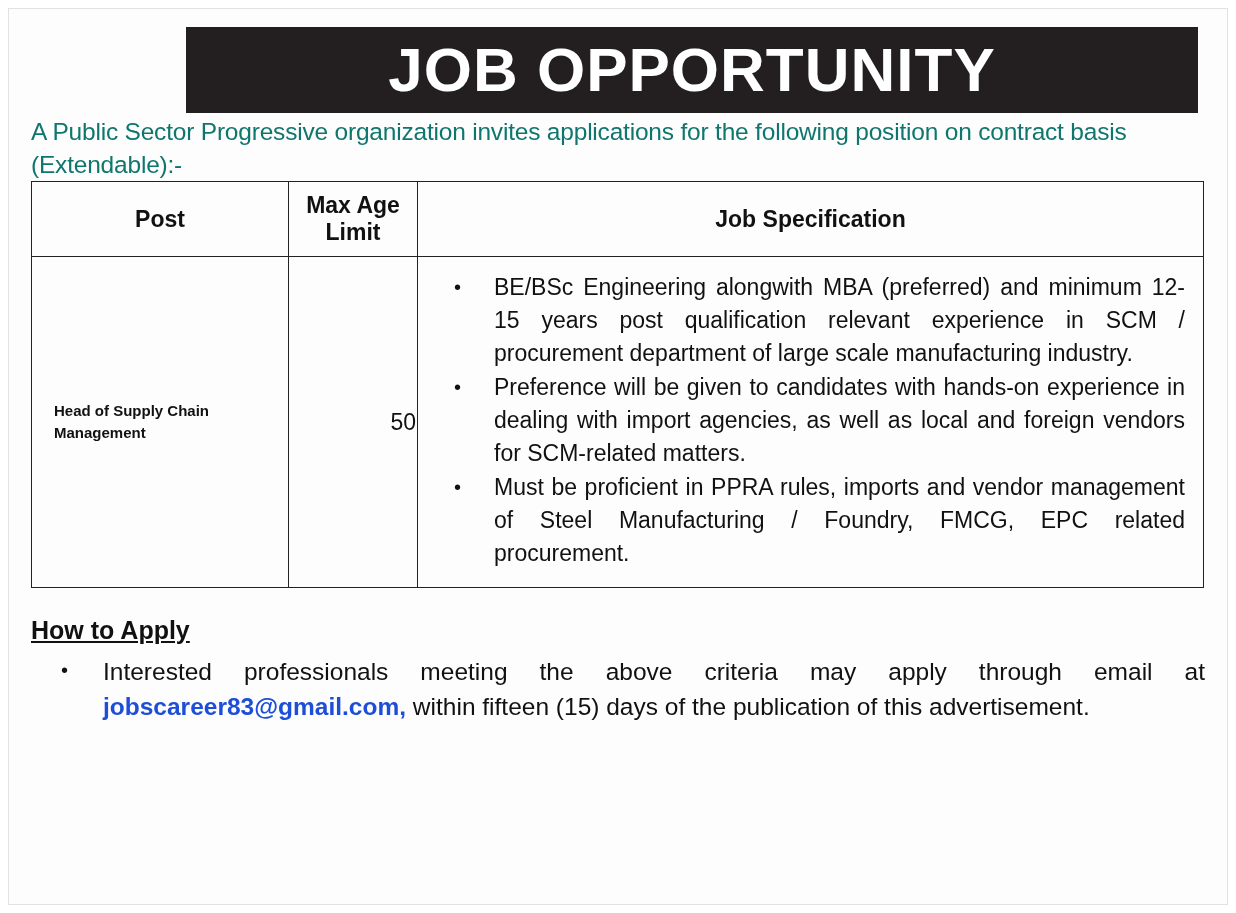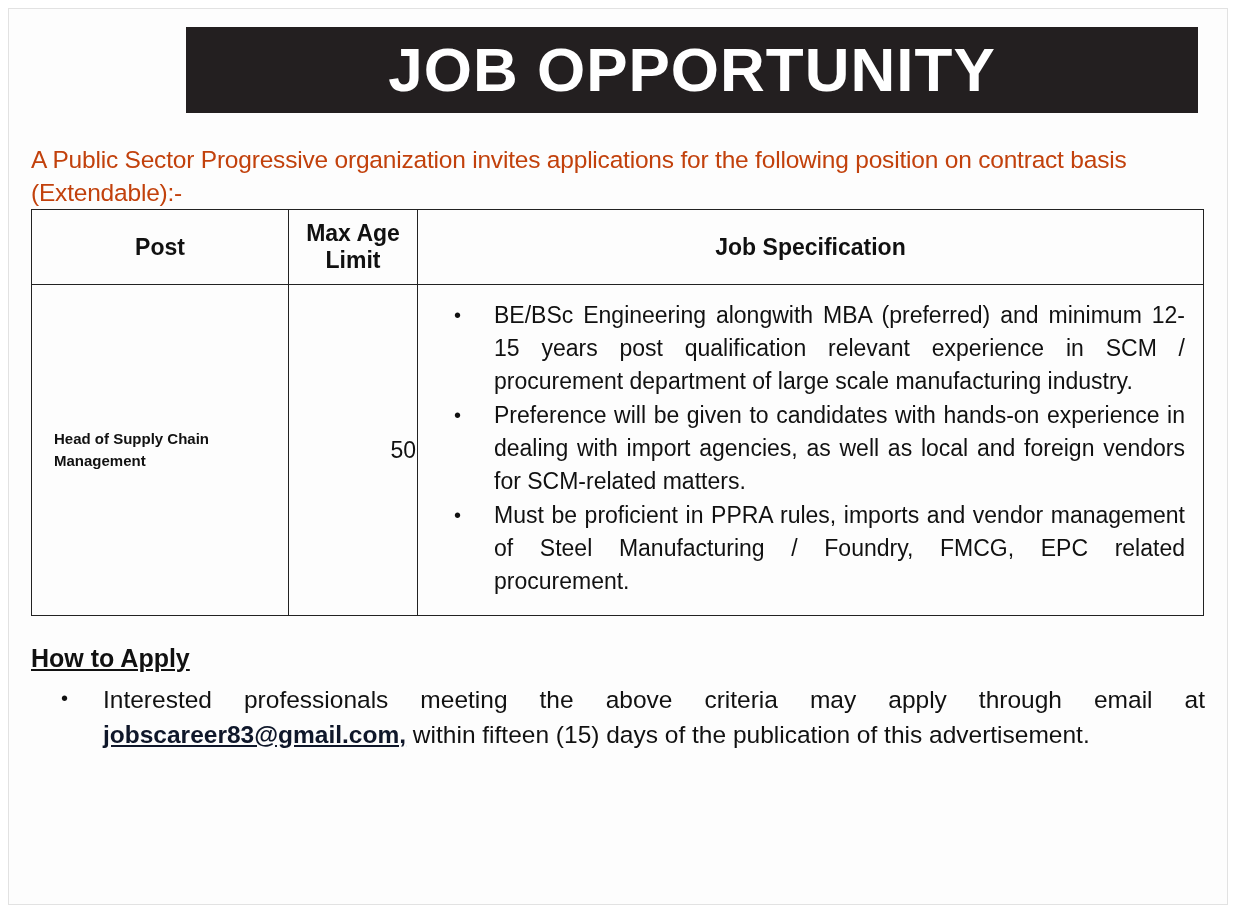--- a/index.html
+++ b/index.html
@@ -55,9 +55,9 @@
   }
   
   .intro {
-    margin: 30px 0 0 0;
+    margin: 2px 0 0 0;
     font-size: 24.5px;
-    color: #c2410c;
+    color: #0f766e;
     line-height: 1.35;
     letter-spacing: -0.2px;
   }

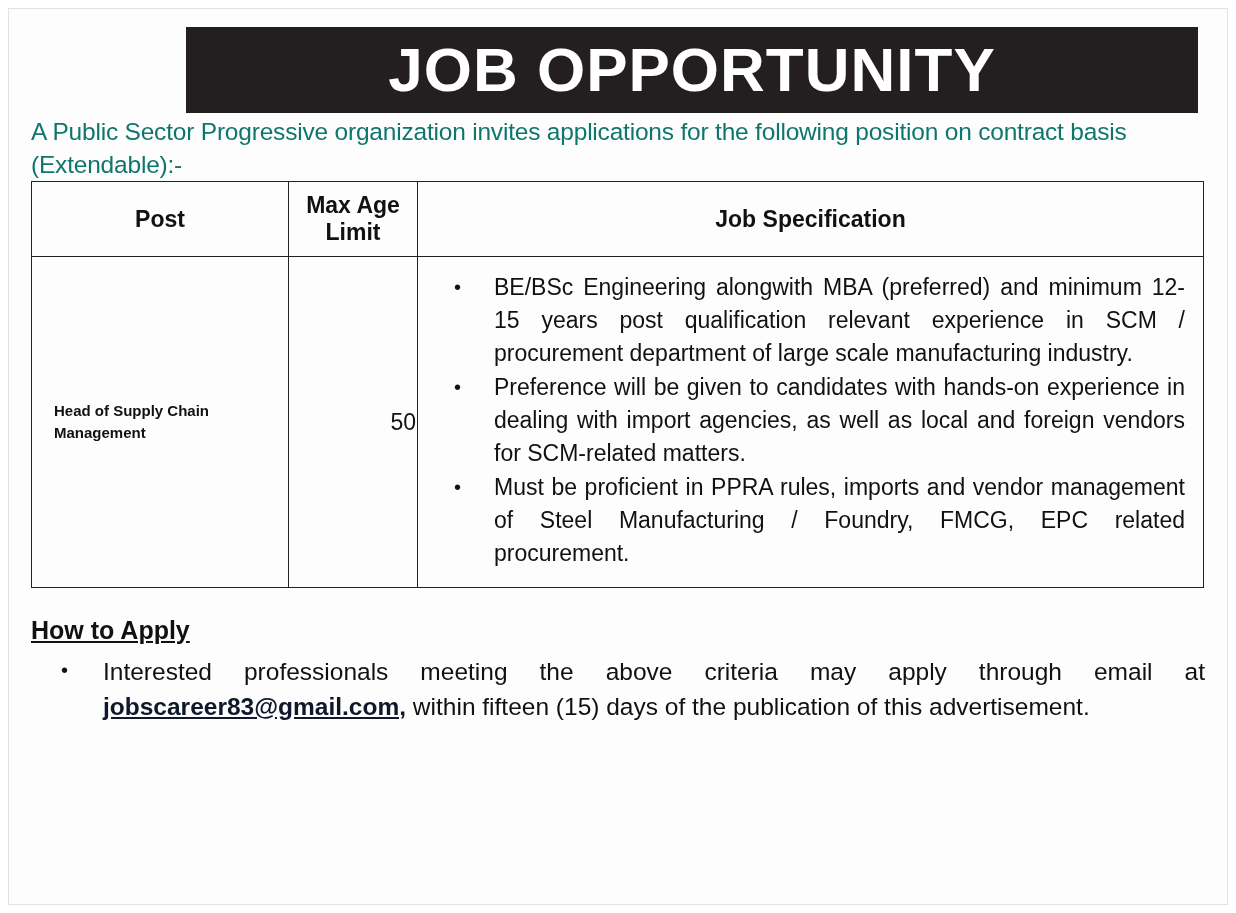--- a/index.html
+++ b/index.html
@@ -148,8 +148,7 @@
   }
   .email-link {
     font-weight: bold;
-    text-decoration: underline;
-    color: #0f172a;
+    color: #1d4ed8;
     cursor: pointer;
   }
 </style>

